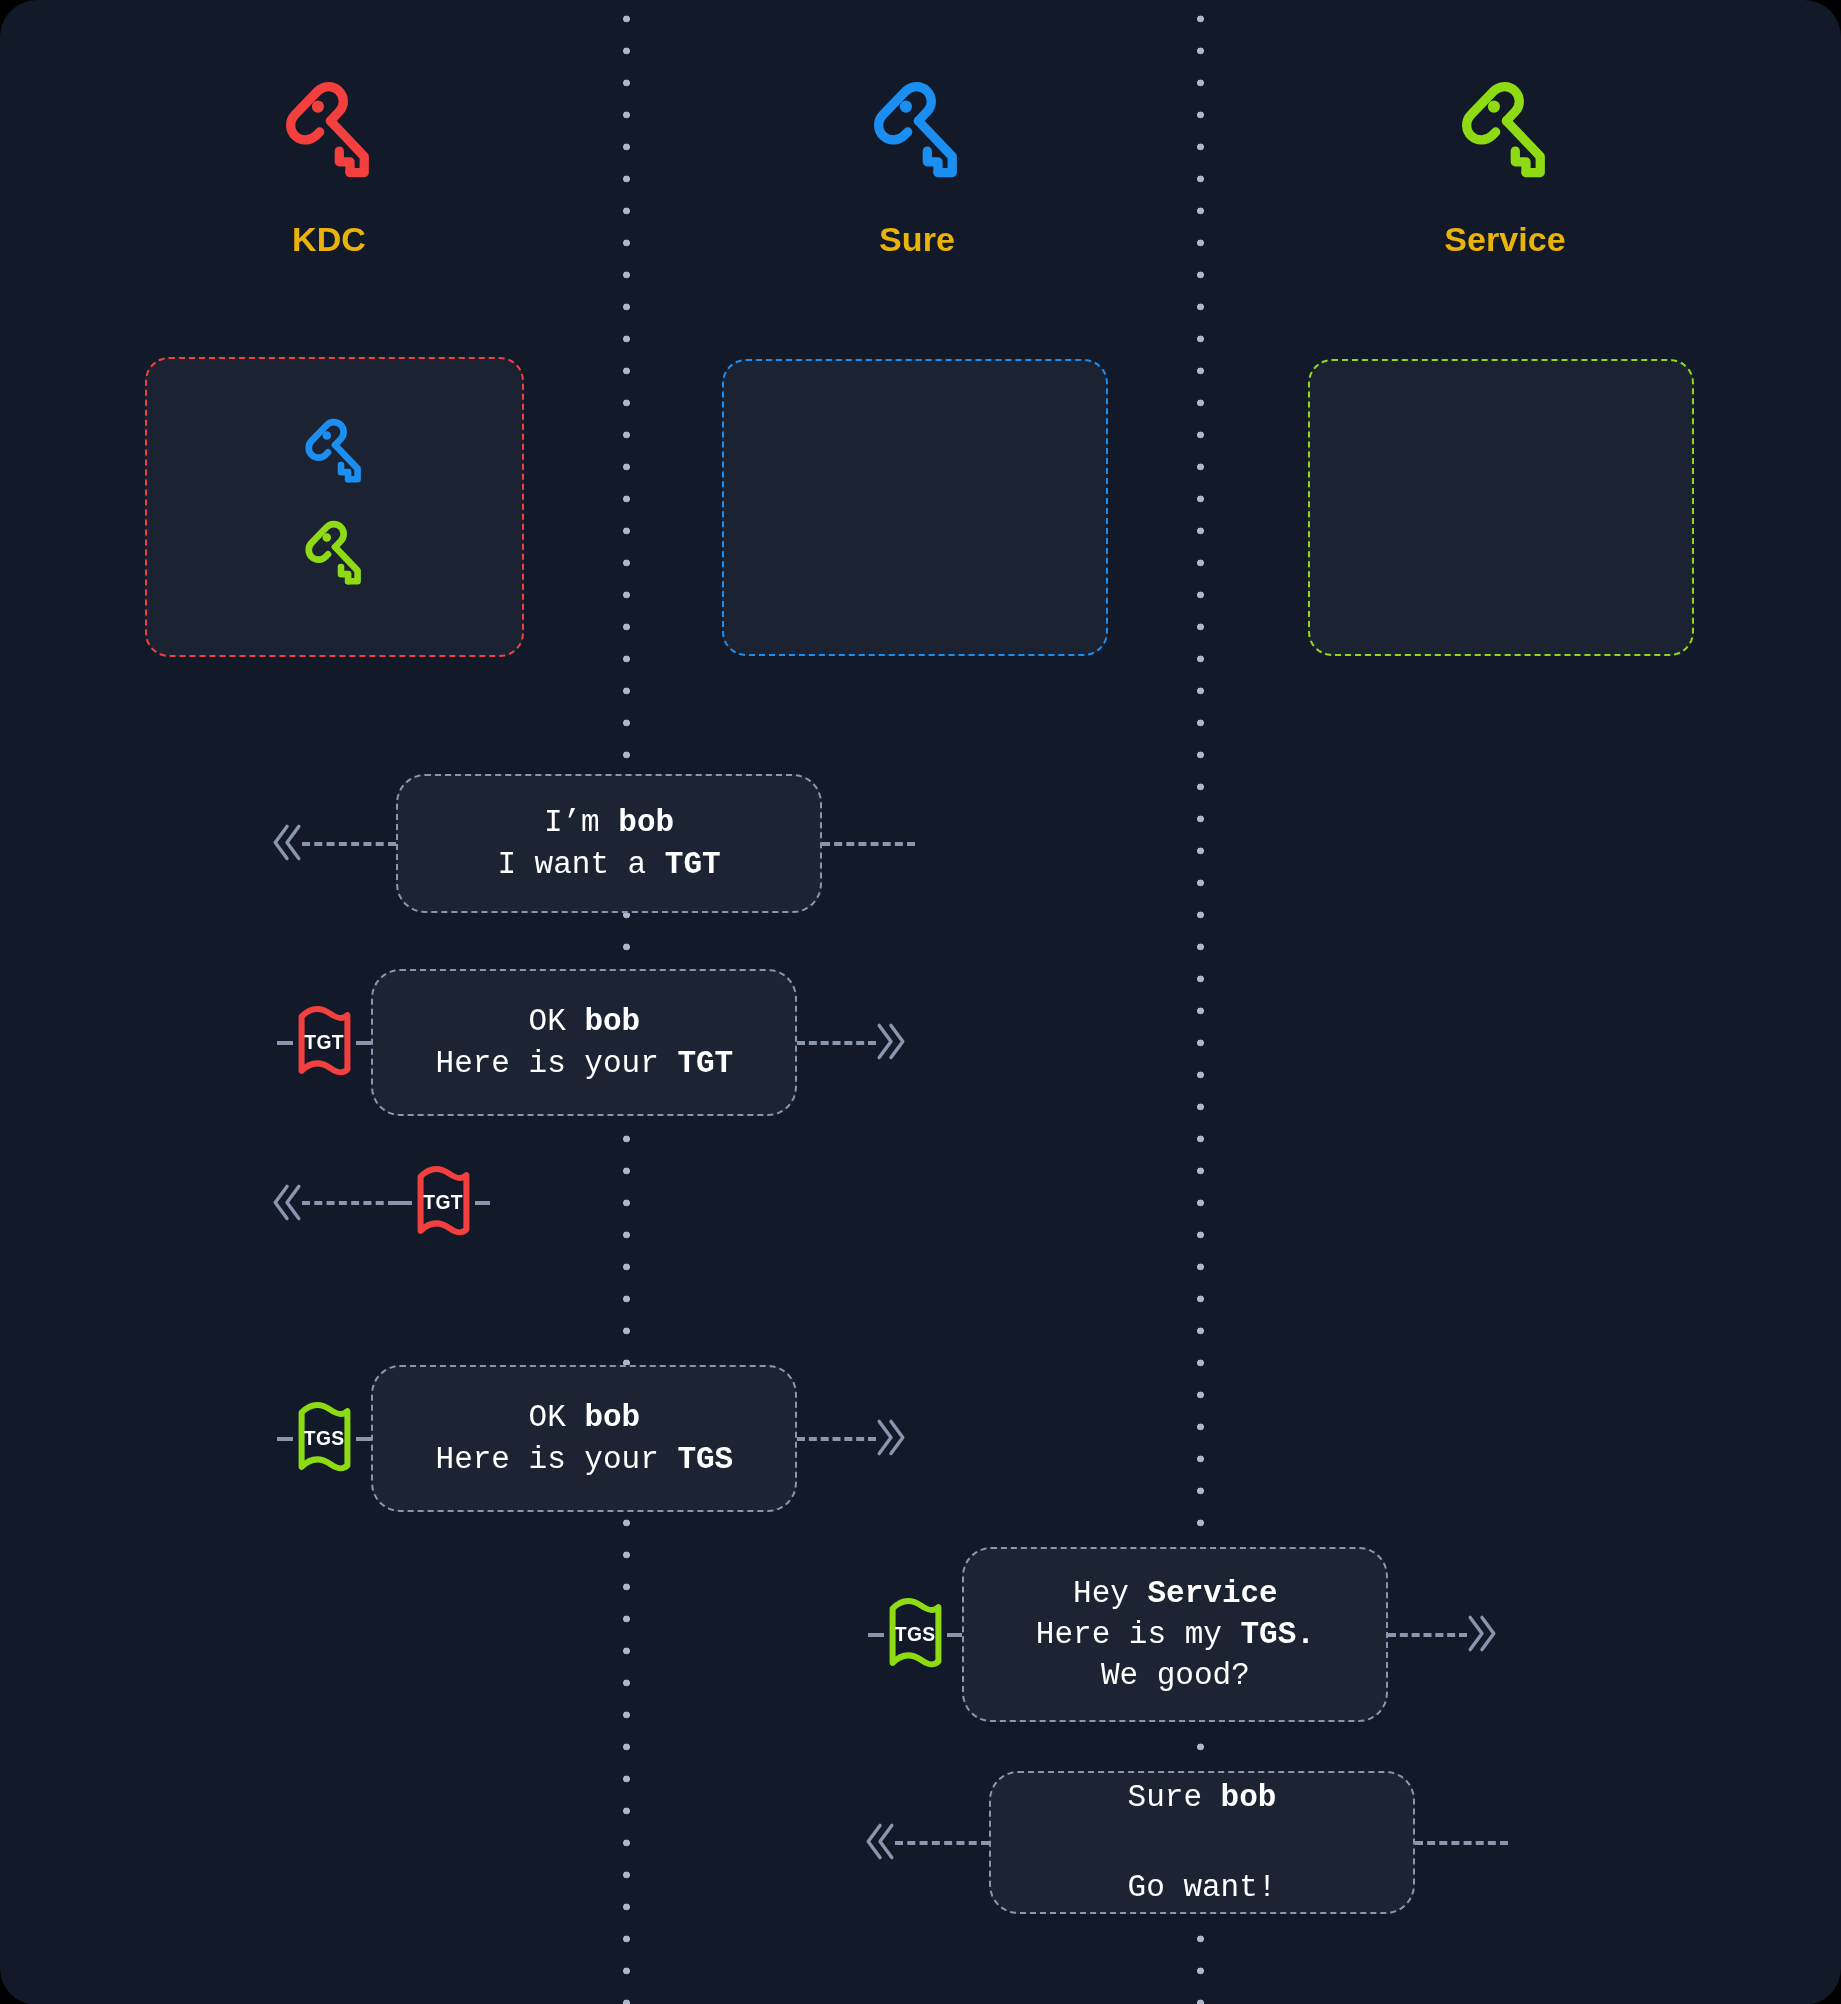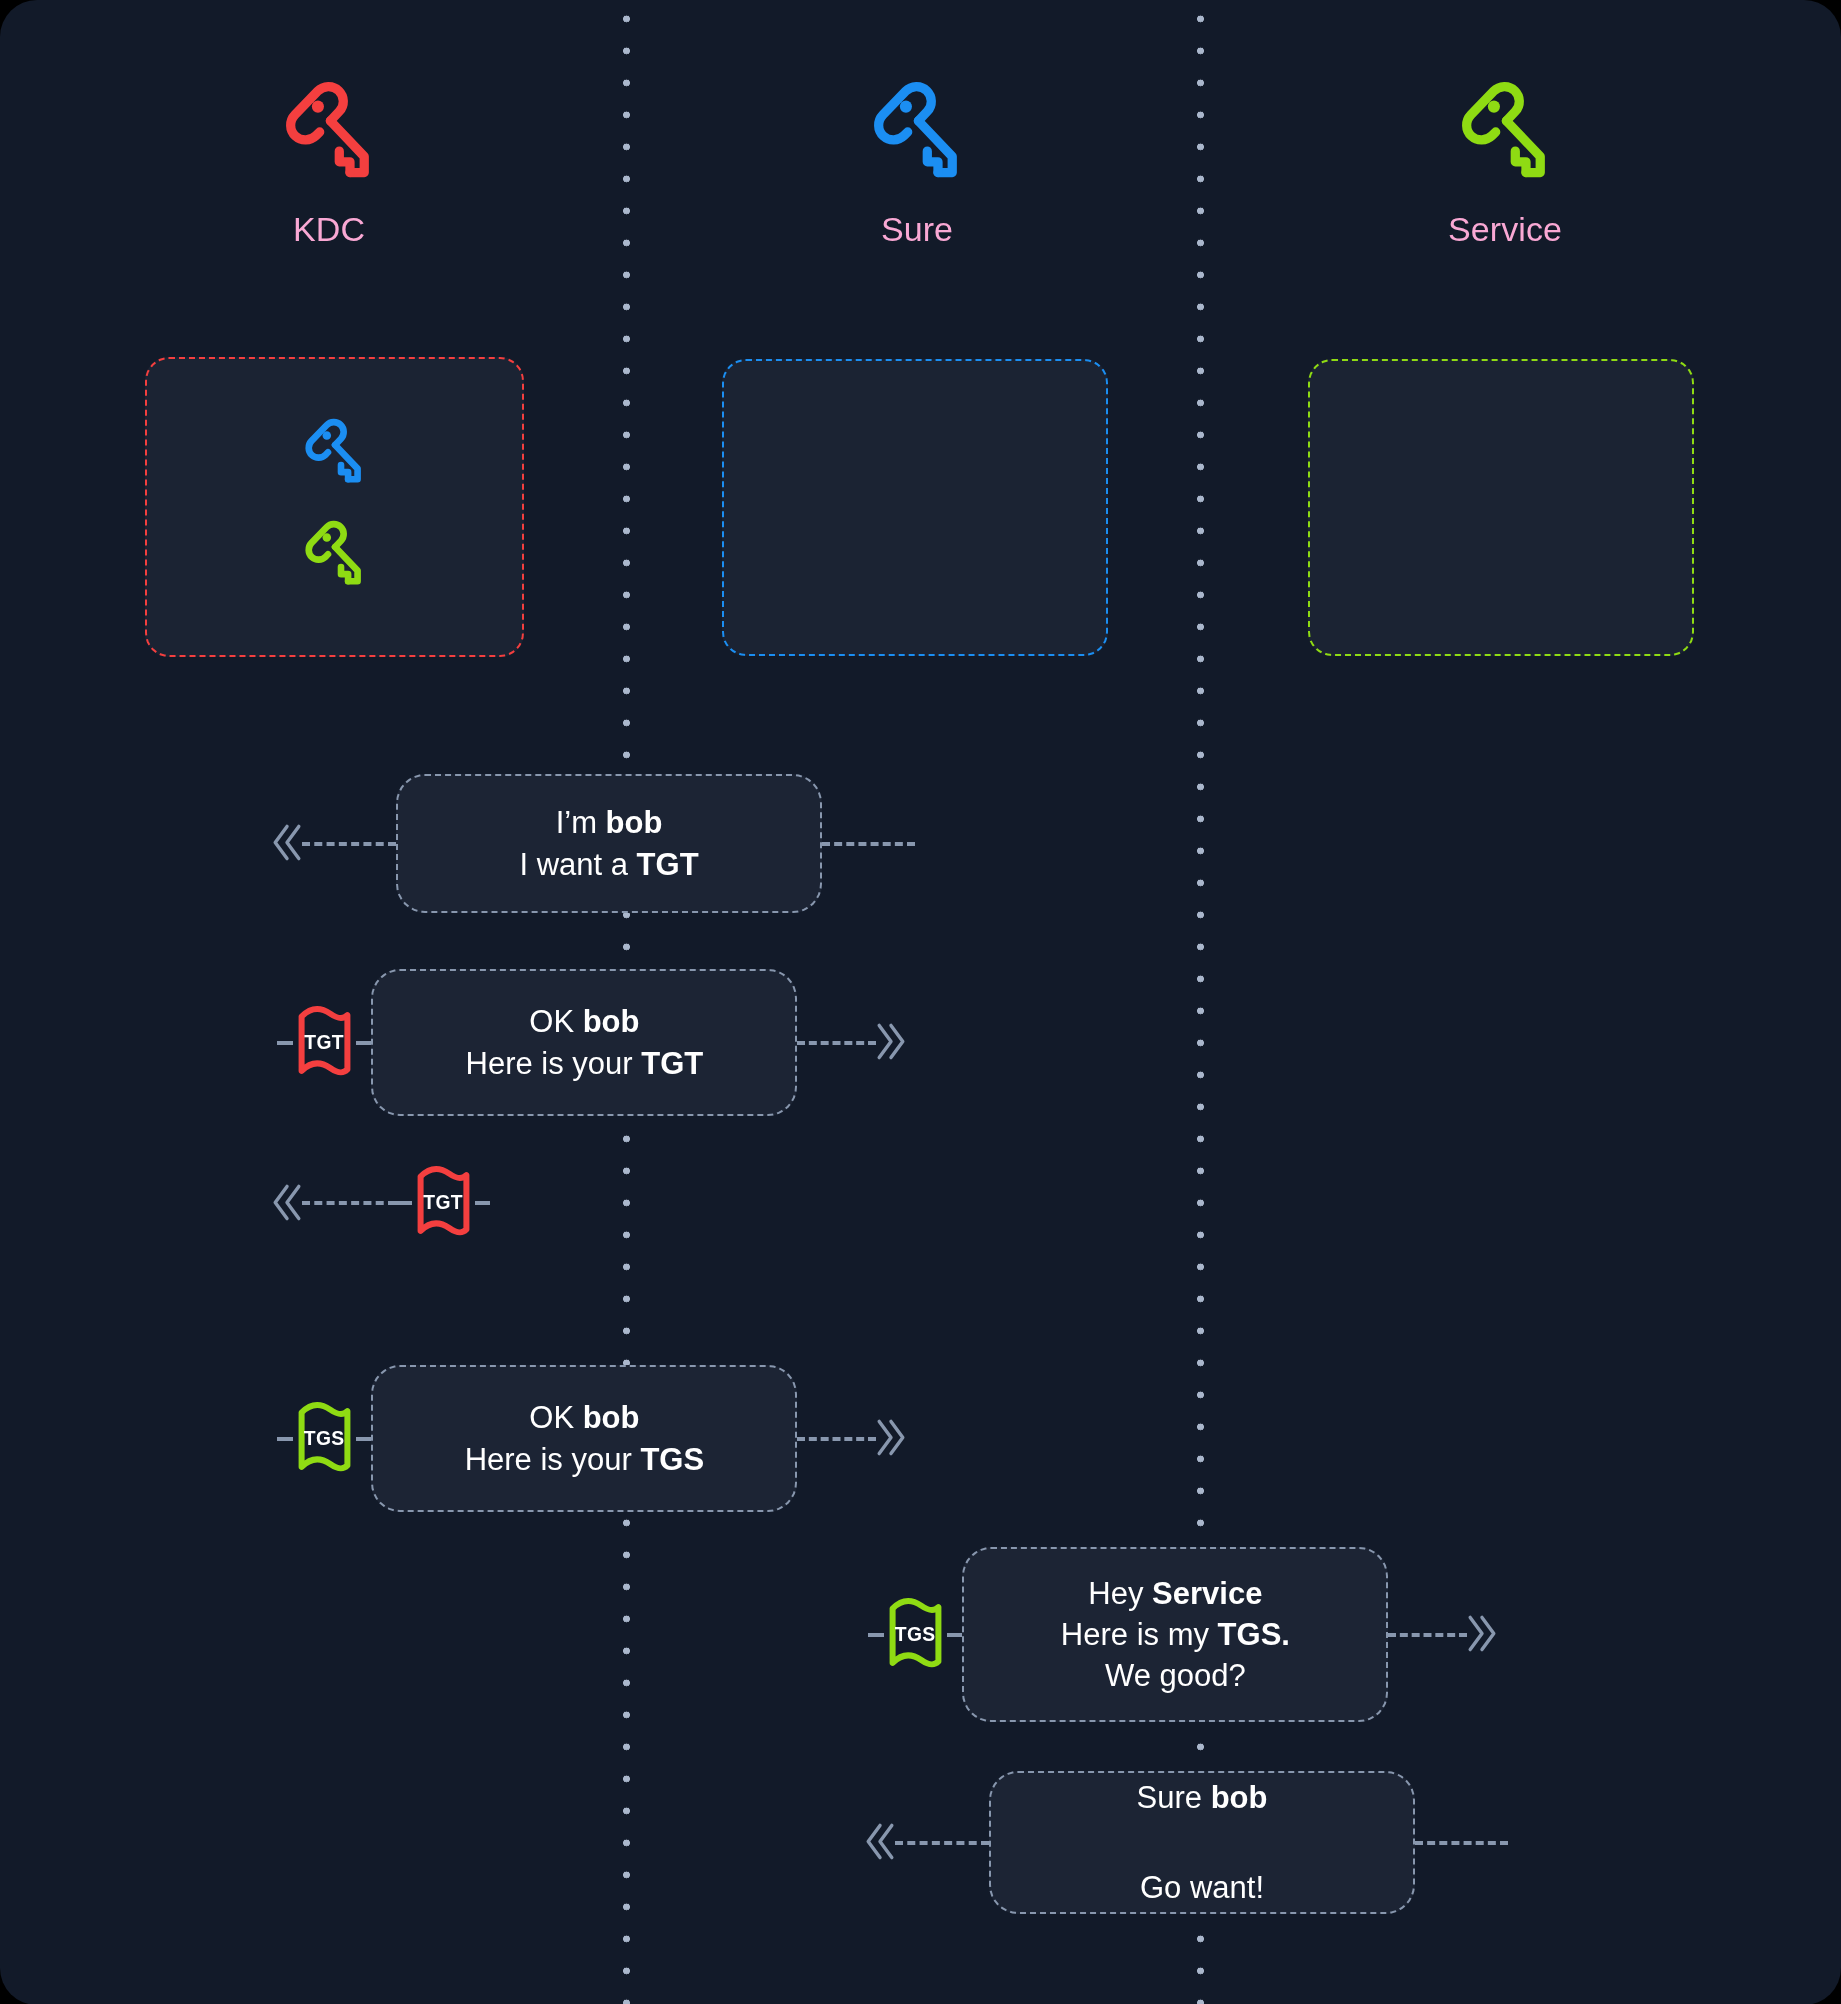--- a/index.html
+++ b/index.html
@@ -40,10 +40,10 @@
   .col-head .key-icon { display: block; margin: 0 auto; }
   .col-head .col-label {
     display: block;
-    margin-top: 15px;
-    color: #f9a8d4;
+    margin-top: 25px;
+    color: #eab308;
     font-size: 34px;
-    font-weight: normal;
+    font-weight: bold;
     letter-spacing: 0.1px;
   }
 

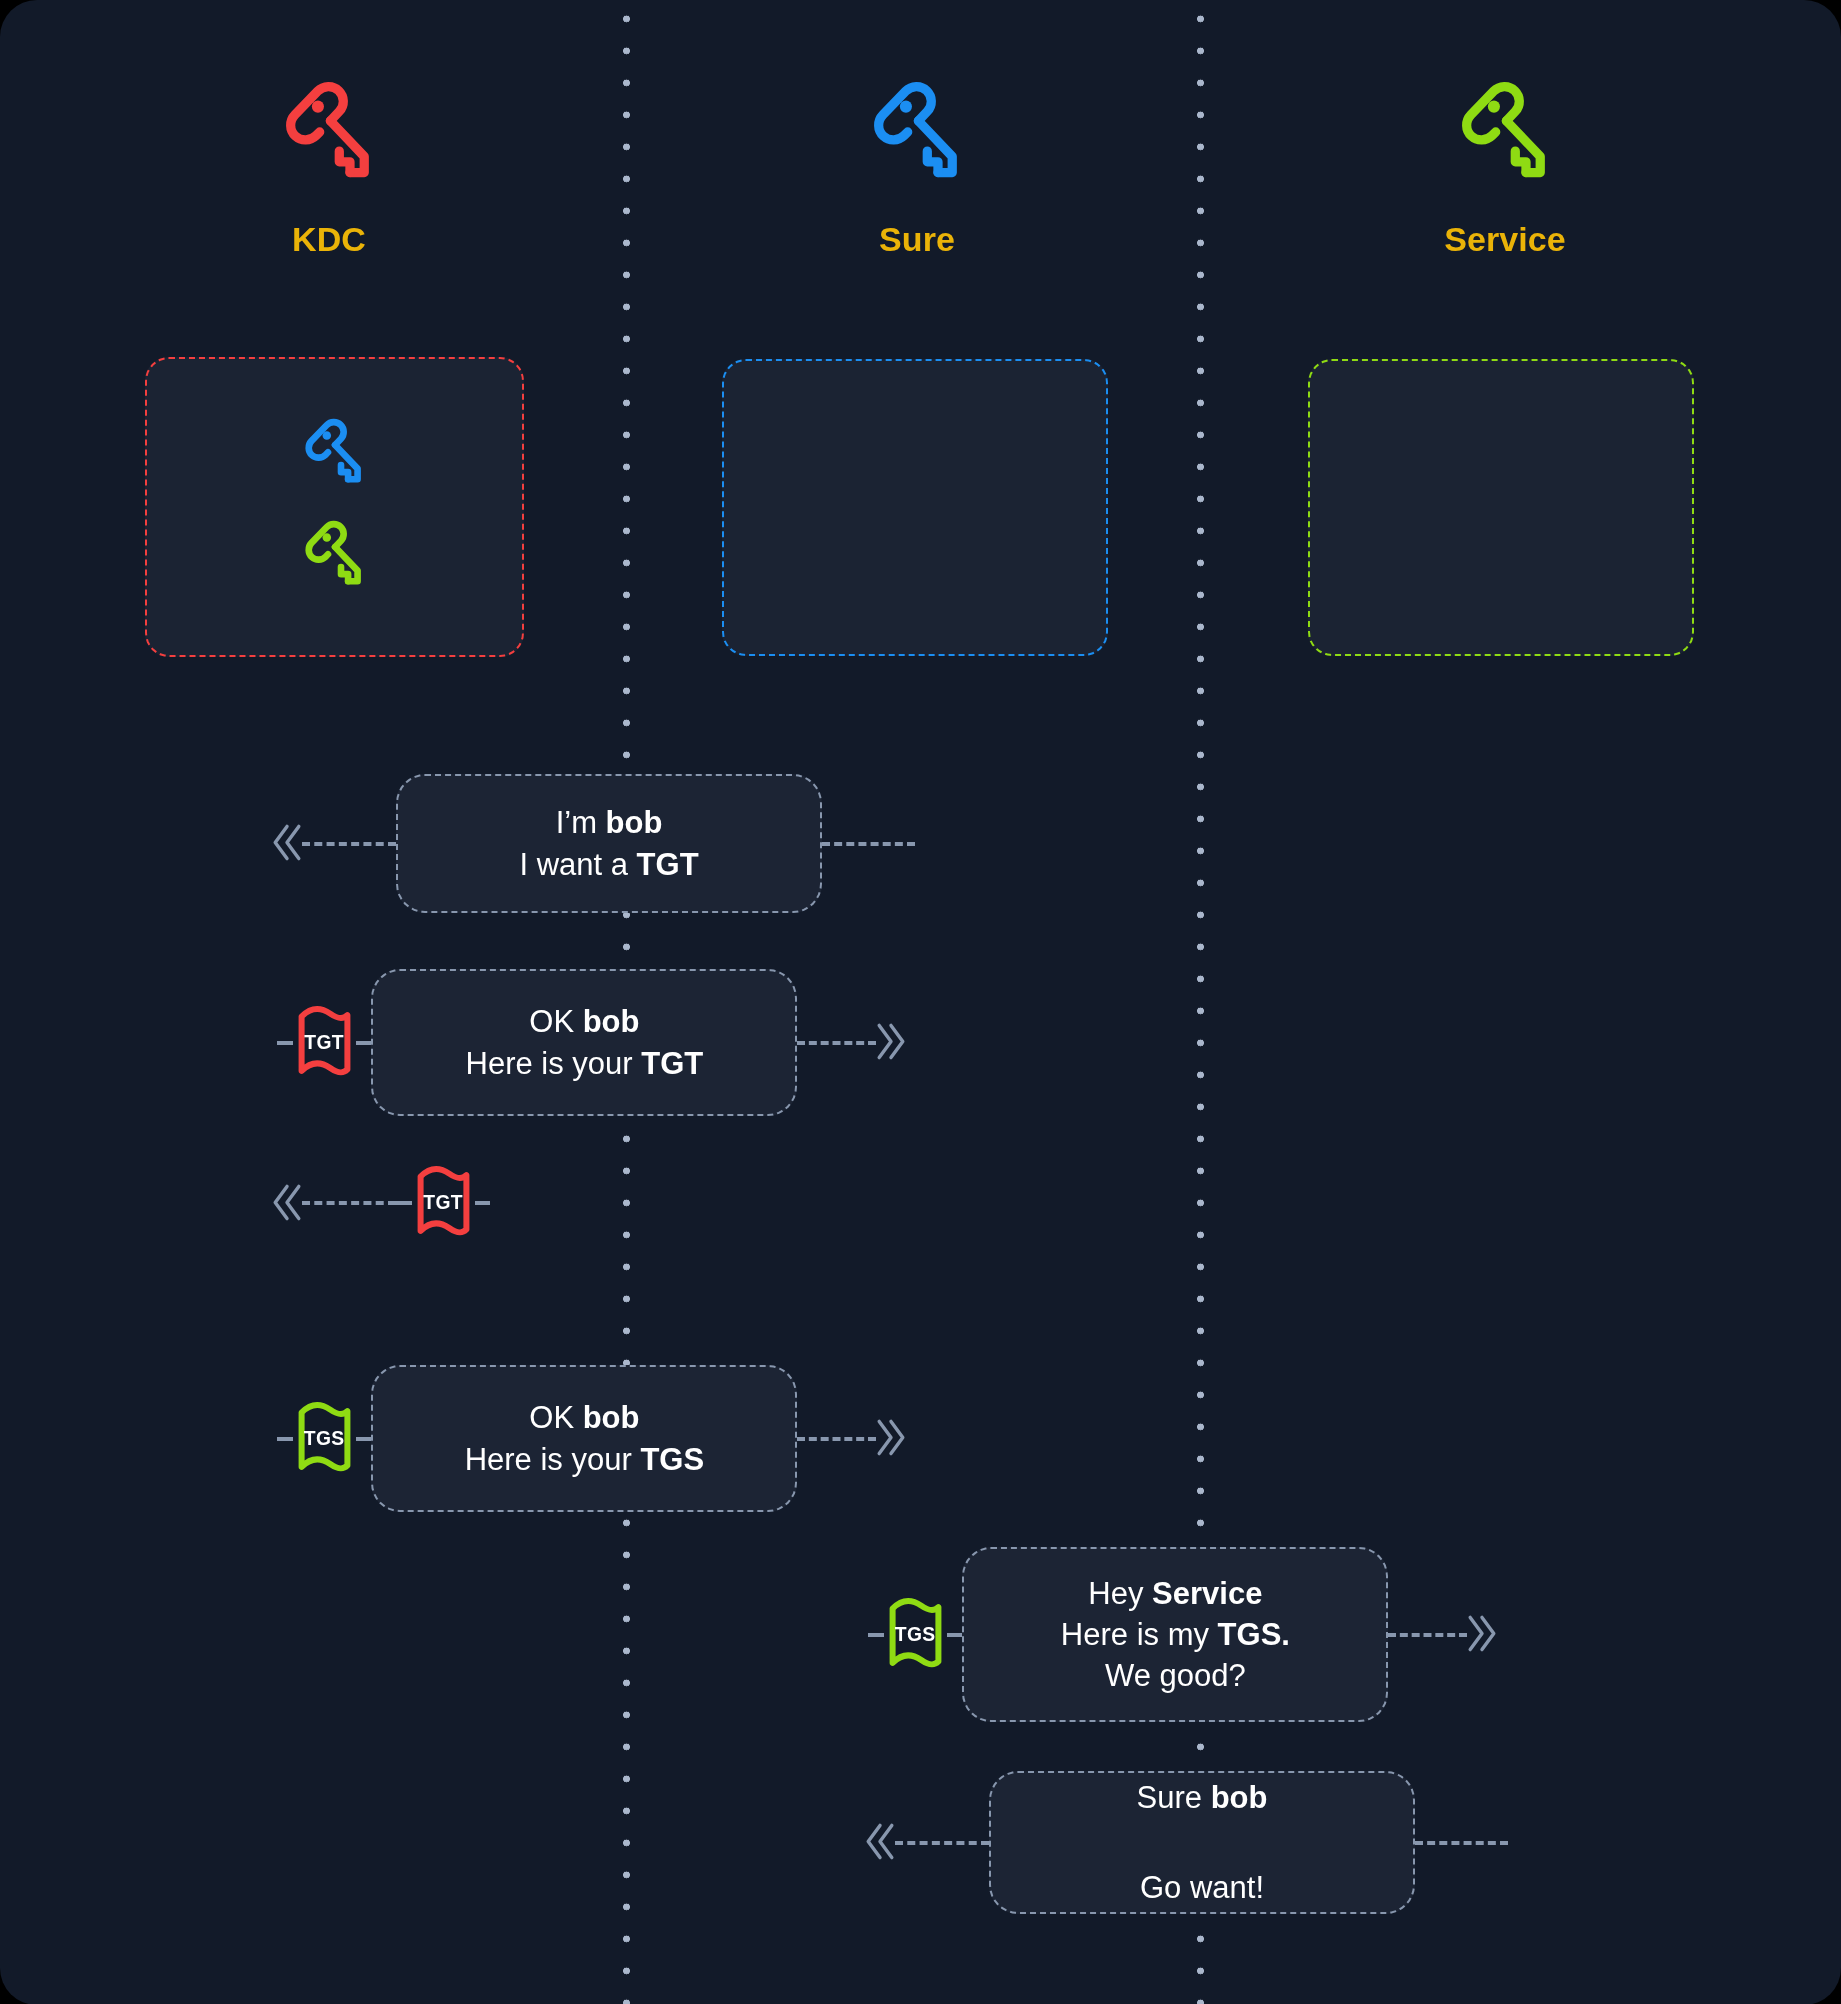--- a/index.html
+++ b/index.html
@@ -83,6 +83,7 @@
     flex-direction: column;
     justify-content: center;
     padding: 20px 29px;
+    font-family: Liberation Mono, monospace;
   }
   .bubble .line {
     color: #ffffff;

